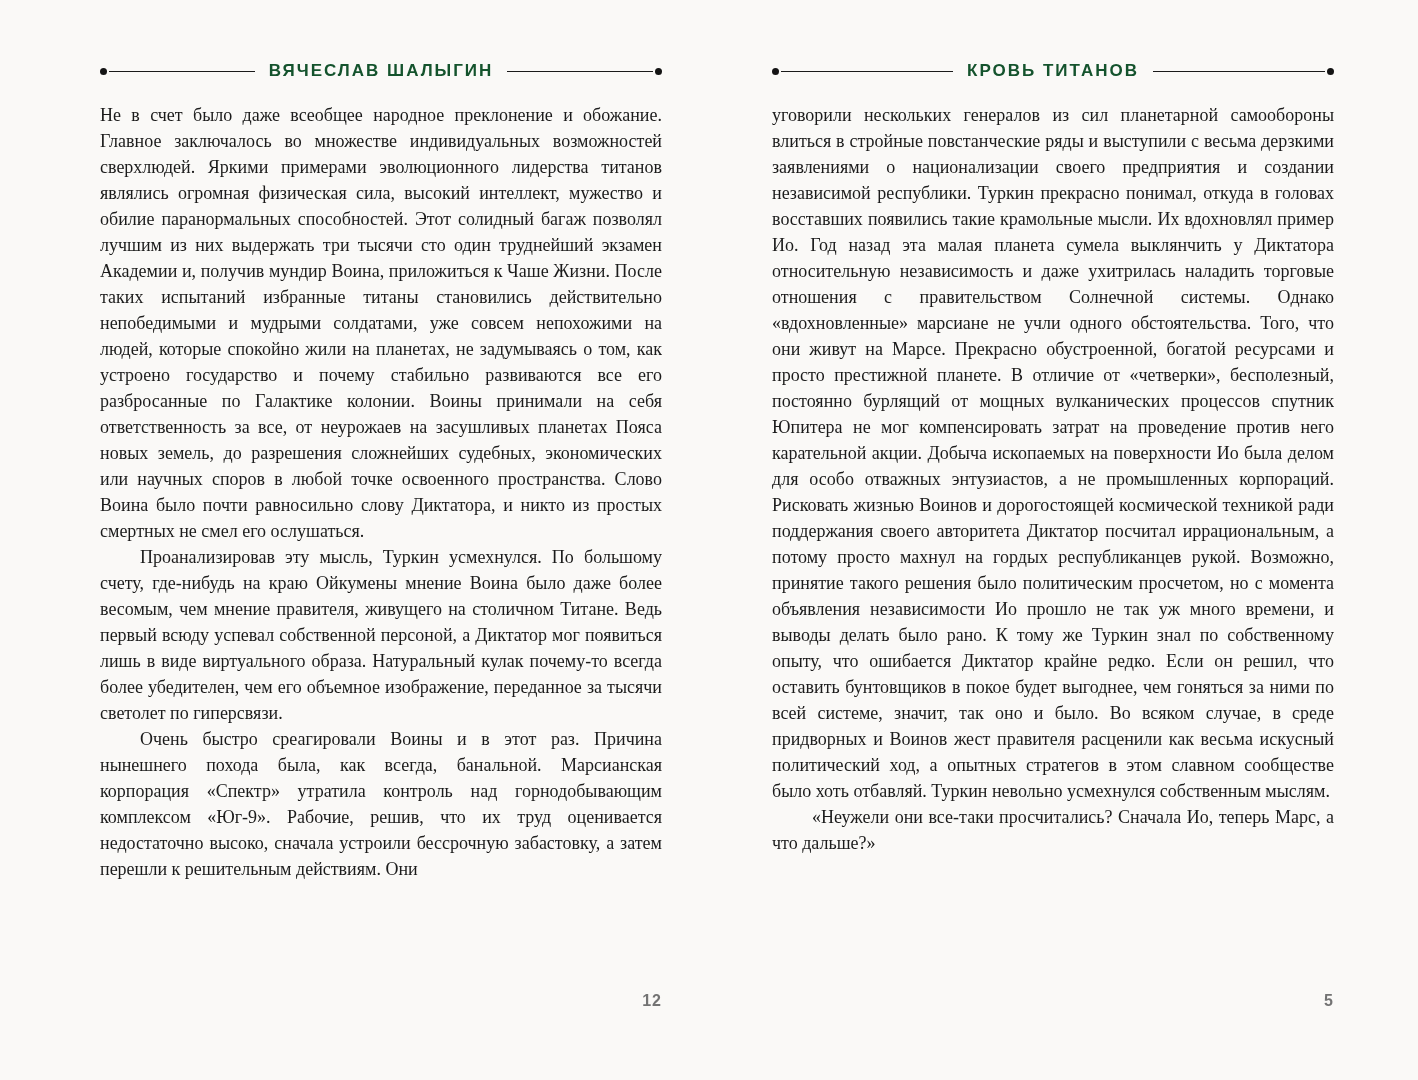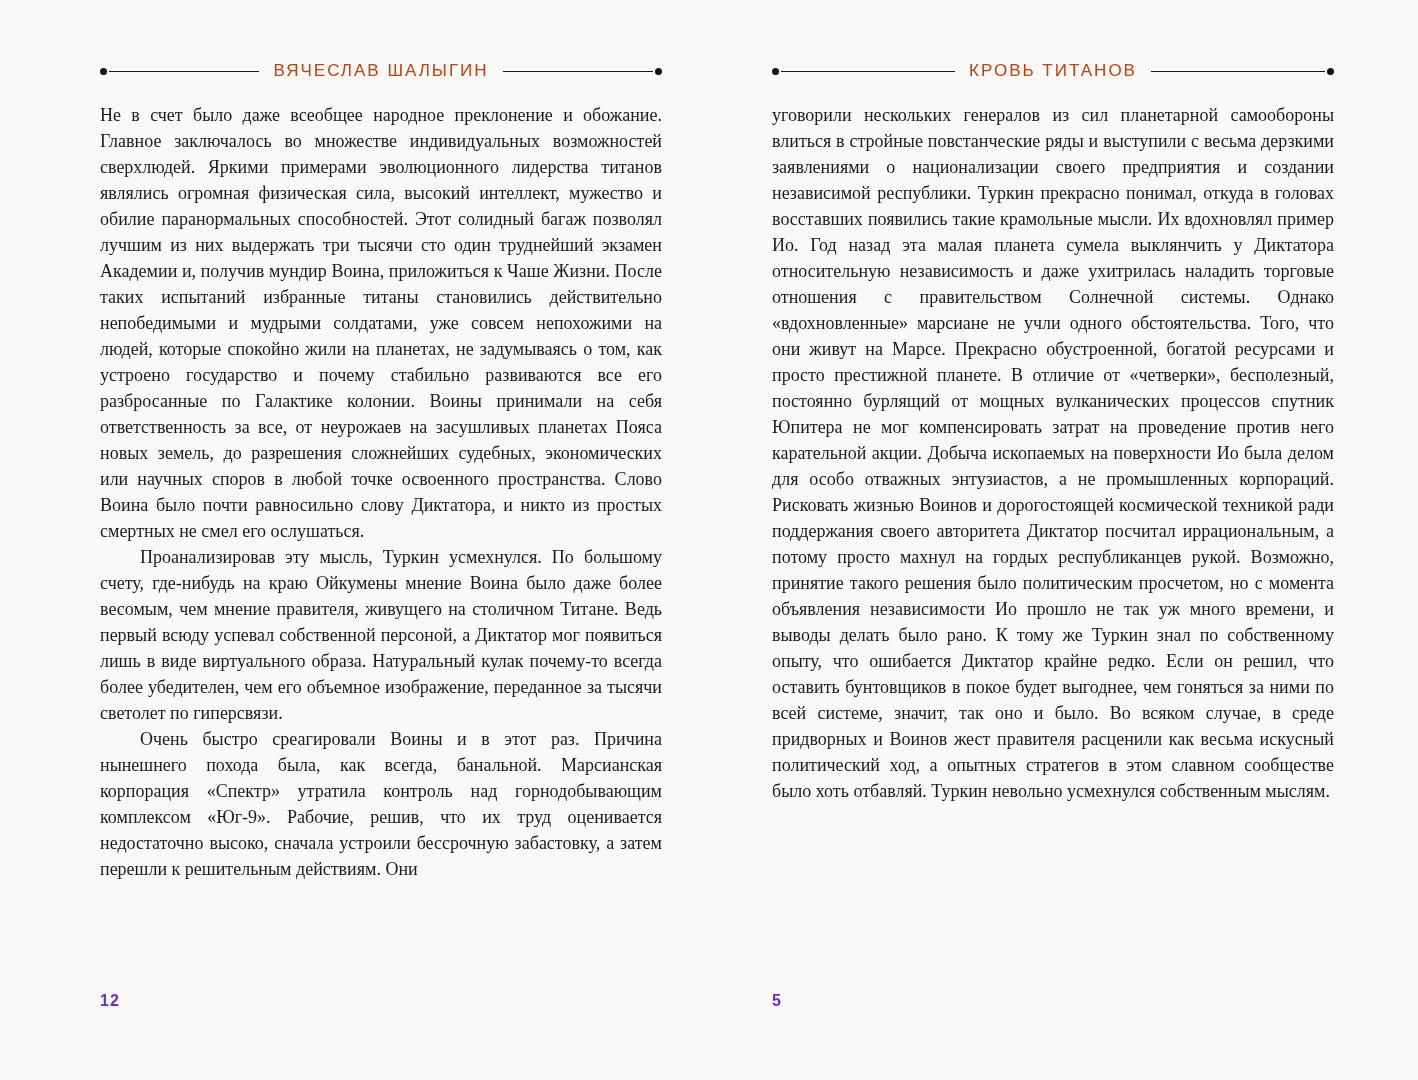--- a/index.html
+++ b/index.html
@@ -39,11 +39,11 @@
   }
   .header-text {
     font-family: "Liberation Sans", sans-serif;
-    font-weight: 400;
+    font-weight: 700;
     font-size: 17px;
     letter-spacing: 2px;
     white-space: nowrap;
-    color: #c2410c;
+    color: #14532d;
   }
   .ornament {
     flex: 1 1 0;

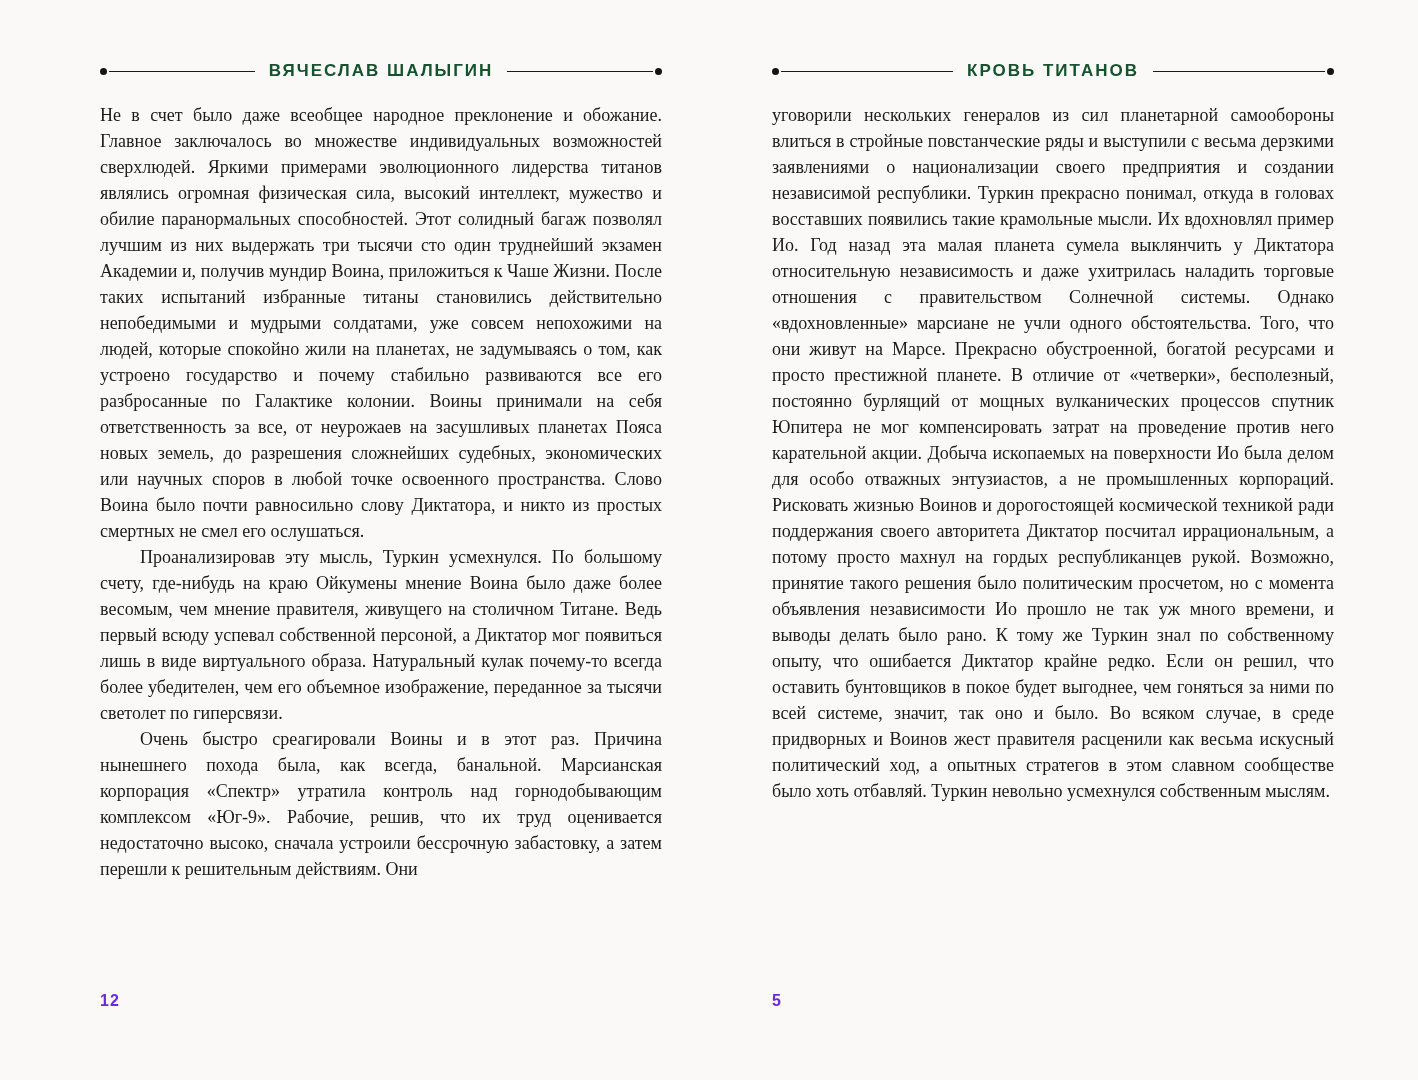--- a/index.html
+++ b/index.html
@@ -131,6 +131,7 @@
     </div>
     <div class="page-text">
       <p class="no-indent">уговорили нескольких генералов из сил планетарной самообороны влиться в стройные повстанческие ряды и выступили с весьма дерзкими заявлениями о национализации своего предприятия и создании независимой республики. Туркин прекрасно понимал, откуда в головах восставших появились такие крамольные мысли. Их вдохновлял пример Ио. Год назад эта малая планета сумела выклянчить у Диктатора относительную независимость и даже ухитрилась наладить торговые отношения с правительством Солнечной системы. Однако «вдохновленные» марсиане не учли одного обстоятельства. Того, что они живут на Марсе. Прекрасно обустроенной, богатой ресурсами и просто престижной планете. В отличие от «четверки», бесполезный, постоянно бурлящий от мощных вулканических процессов спутник Юпитера не мог компенсировать затрат на проведение против него карательной акции. Добыча ископаемых на поверхности Ио была делом для особо отважных энтузиастов, а не промышленных корпораций. Рисковать жизнью Воинов и дорогостоящей космической техникой ради поддержания своего авторитета Диктатор посчитал иррациональным, а потому просто махнул на гордых республиканцев рукой. Возможно, принятие такого решения было политическим просчетом, но с момента объявления независимости Ио прошло не так уж много времени, и выводы делать было рано. К тому же Туркин знал по собственному опыту, что ошибается Диктатор крайне редко. Если он решил, что оставить бунтовщиков в покое будет выгоднее, чем гоняться за ними по всей системе, значит, так оно и было. Во всяком случае, в среде придворных и Воинов жест правителя расценили как весьма искусный политический ход, а опытных стратегов в этом славном сообществе было хоть отбавляй. Туркин невольно усмехнулся собственным мыслям.</p>
+      <p>«Неужели они все-таки просчитались? Сначала Ио, теперь Марс, а что дальше?»</p>
     </div>
     <div class="page-number">5</div>
   </div>

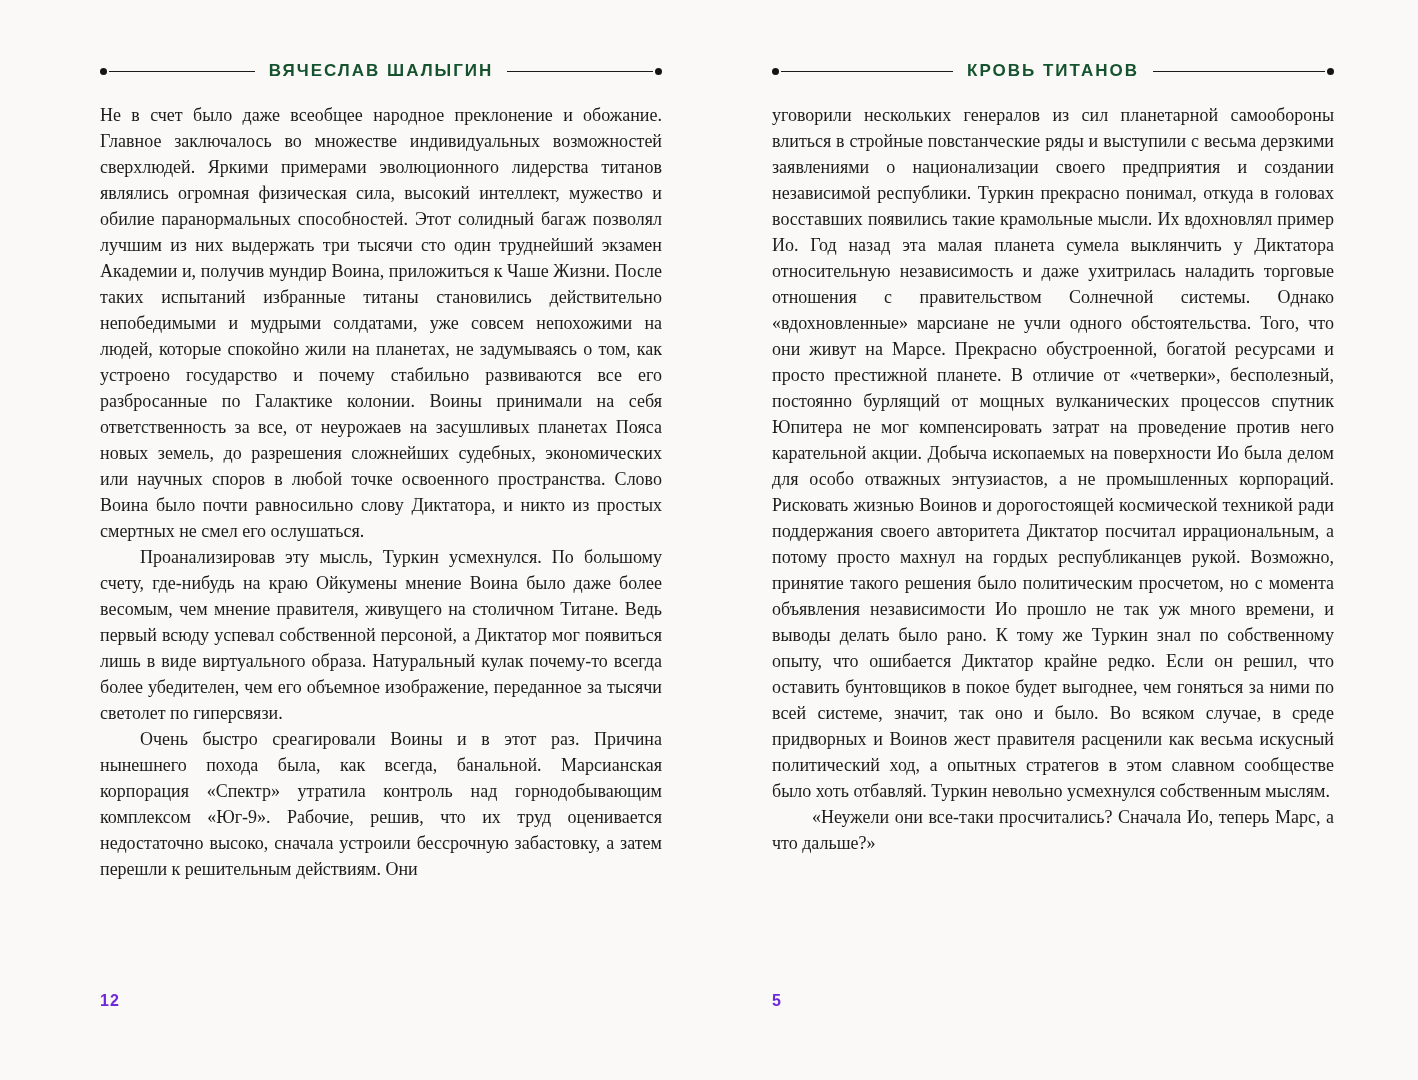--- a/index.html
+++ b/index.html
@@ -84,12 +84,12 @@
     left: 0;
     right: 0;
     bottom: 70px;
-    text-align: left;
+    text-align: right;
     font-family: "Liberation Sans", sans-serif;
     font-weight: 700;
     font-size: 16px;
     letter-spacing: 1px;
-    color: #6d28d9;
+    color: #737373;
   }
 </style>
 </head>

